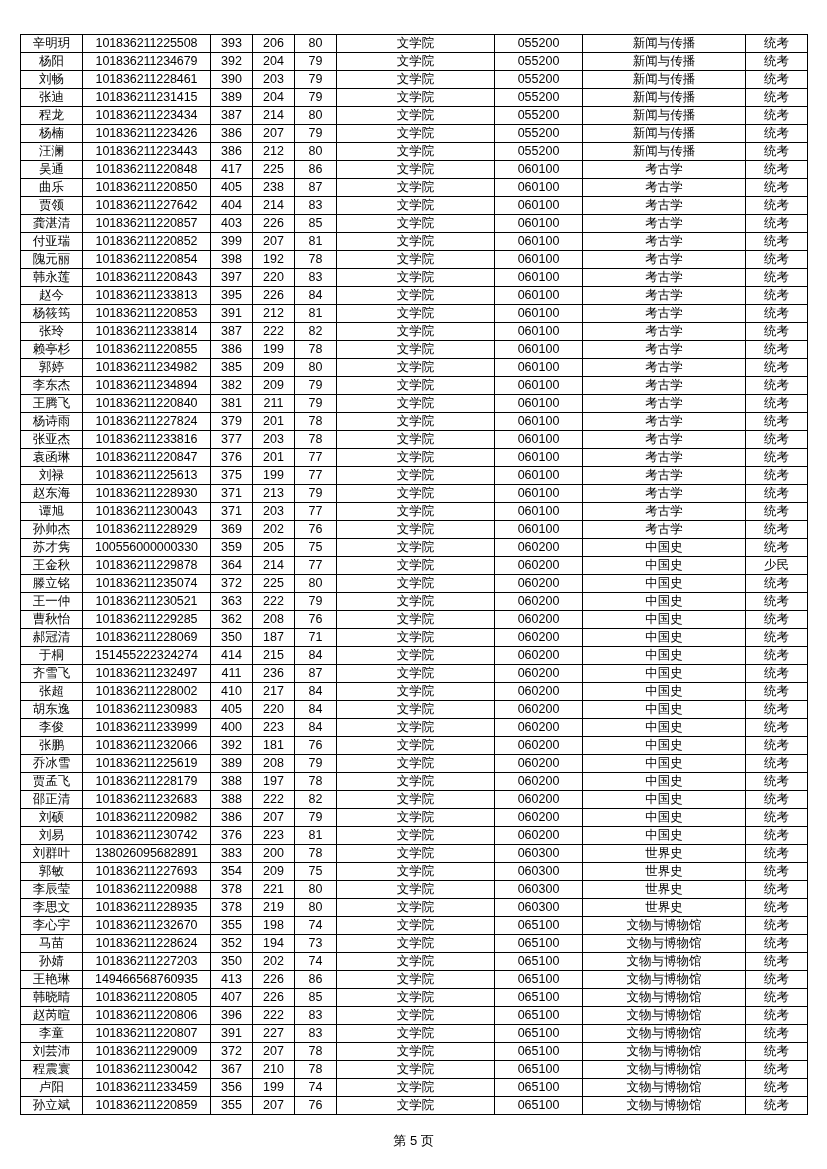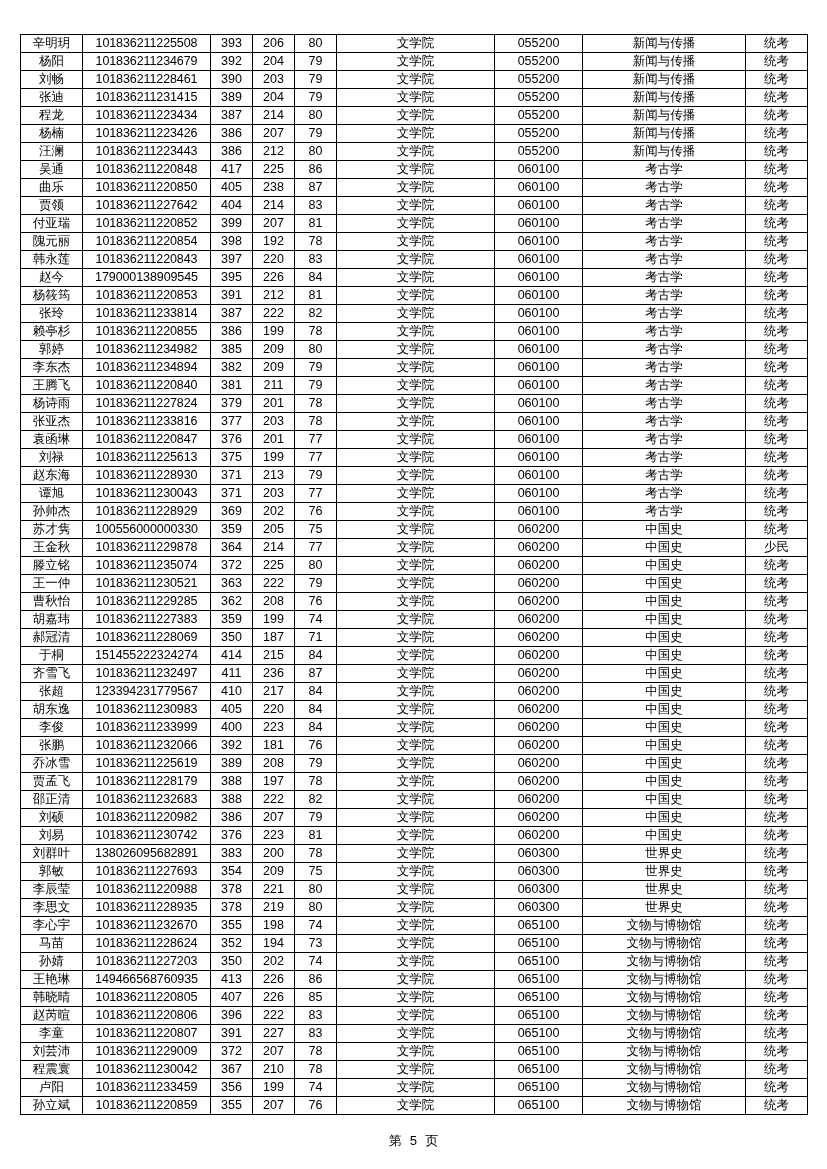--- a/index.html
+++ b/index.html
@@ -200,6 +200,17 @@
           <td class="type">统考</td>
         </tr>
         <tr>
+          <td class="name">龚湛清</td>
+          <td class="id">101836211220857</td>
+          <td class="num">403</td>
+          <td class="num">226</td>
+          <td class="num">85</td>
+          <td class="college">文学院</td>
+          <td class="code">060100</td>
+          <td class="major">考古学</td>
+          <td class="type">统考</td>
+        </tr>
+        <tr>
           <td class="name">付亚瑞</td>
           <td class="id">101836211220852</td>
           <td class="num">399</td>

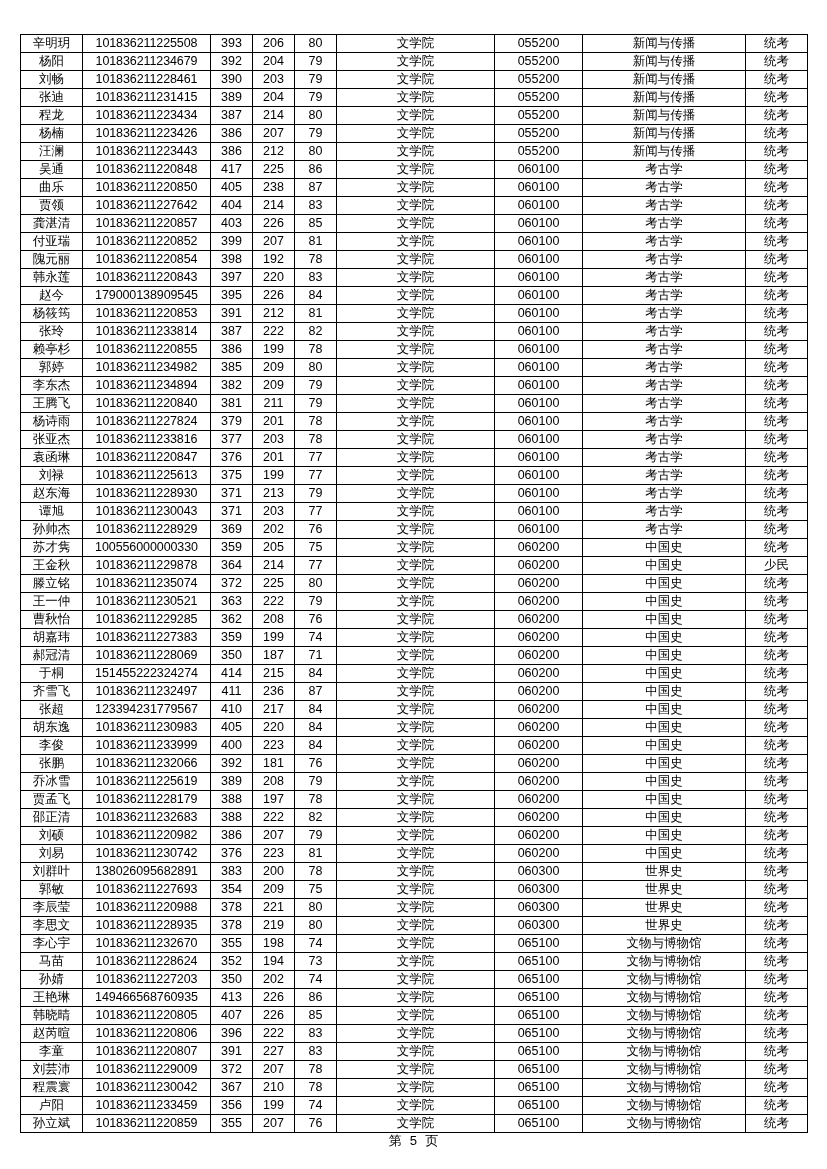--- a/index.html
+++ b/index.html
@@ -245,7 +245,7 @@
         </tr>
         <tr>
           <td class="name">赵今</td>
-          <td class="id">179000138909545</td>
+          <td class="id">101836211233813</td>
           <td class="num">395</td>
           <td class="num">226</td>
           <td class="num">84</td>

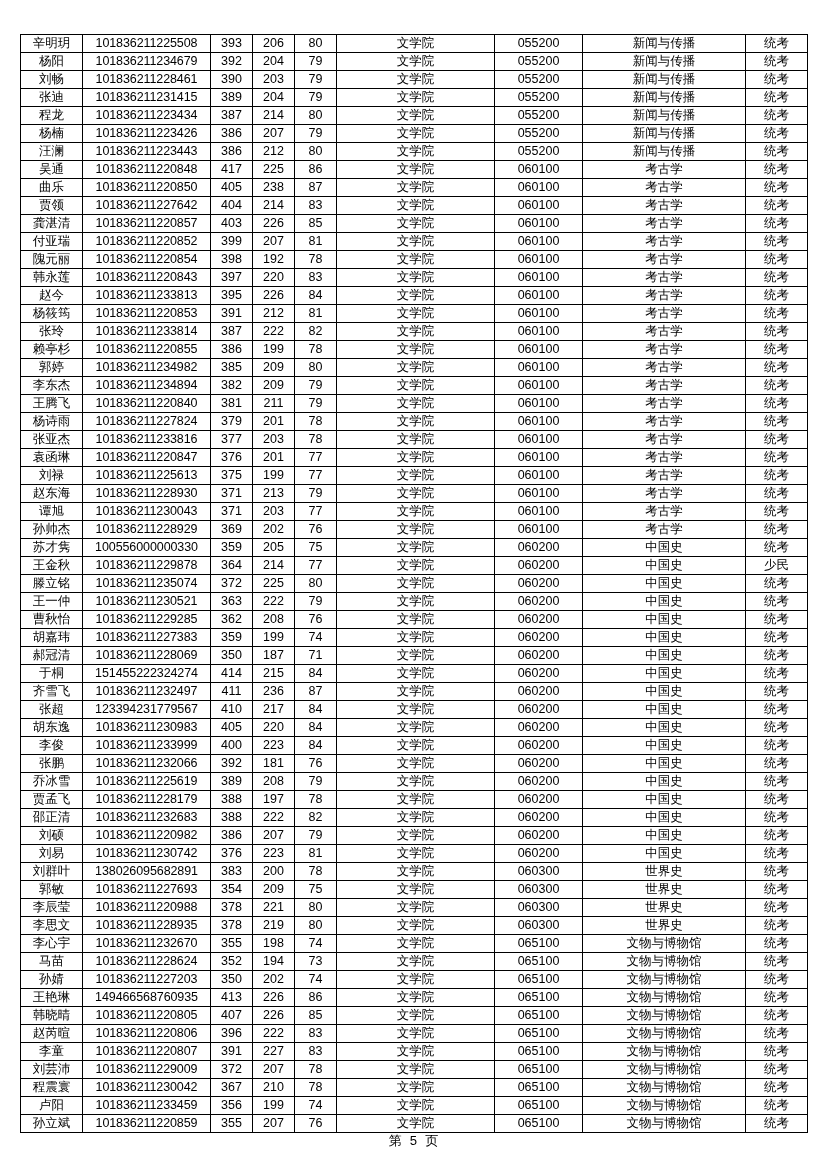--- a/index.html
+++ b/index.html
@@ -453,17 +453,6 @@
           <td class="type">统考</td>
         </tr>
         <tr>
-          <td class="name">胡嘉玮</td>
-          <td class="id">101836211227383</td>
-          <td class="num">359</td>
-          <td class="num">199</td>
-          <td class="num">74</td>
-          <td class="college">文学院</td>
-          <td class="code">060200</td>
-          <td class="major">中国史</td>
-          <td class="type">统考</td>
-        </tr>
-        <tr>
           <td class="name">郝冠清</td>
           <td class="id">101836211228069</td>
           <td class="num">350</td>

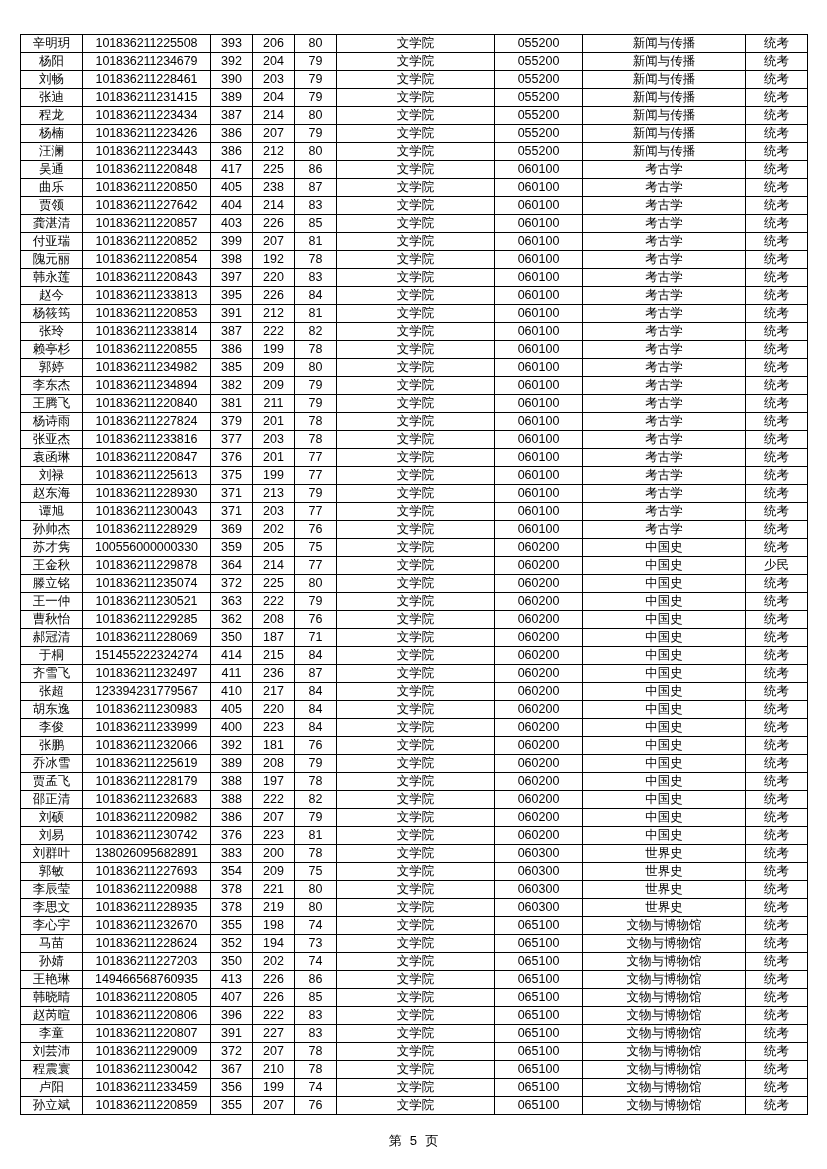--- a/index.html
+++ b/index.html
@@ -487,7 +487,7 @@
         </tr>
         <tr>
           <td class="name">张超</td>
-          <td class="id">123394231779567</td>
+          <td class="id">101836211228002</td>
           <td class="num">410</td>
           <td class="num">217</td>
           <td class="num">84</td>

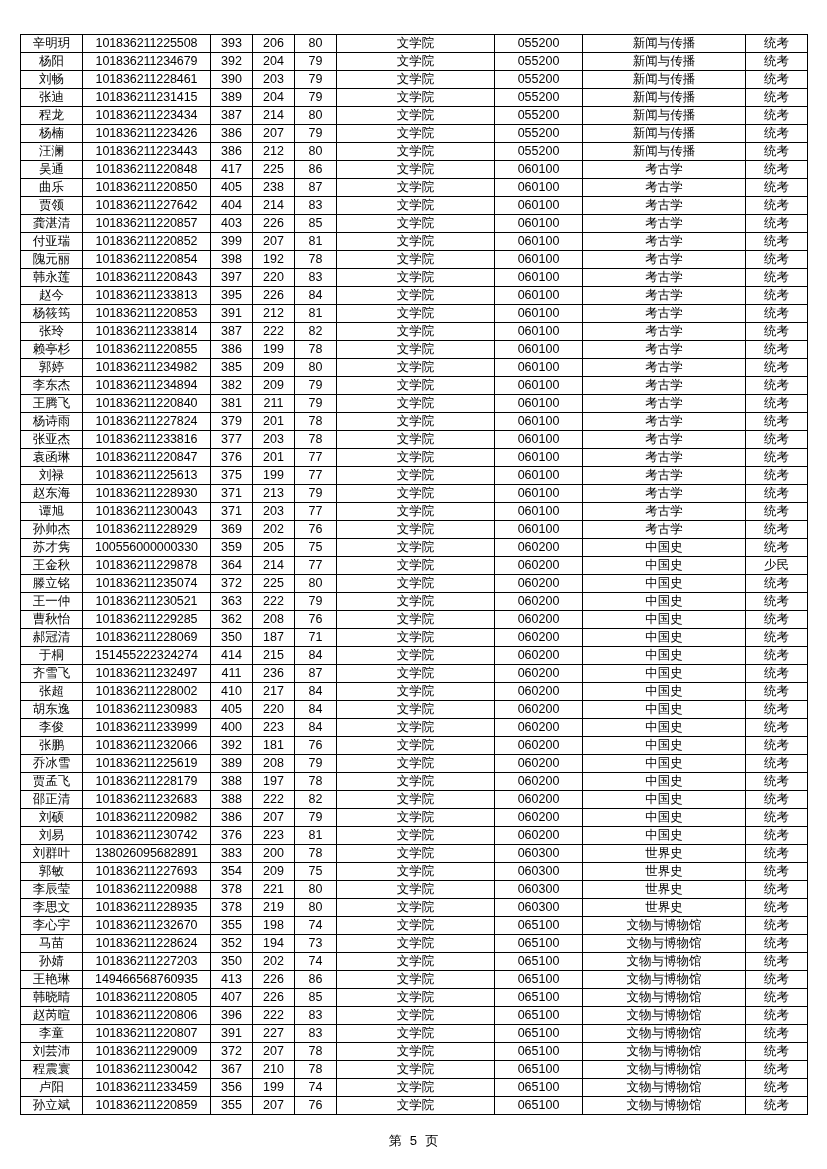--- a/index.html
+++ b/index.html
@@ -68,7 +68,7 @@
     top: 1132px;
     text-align: center;
     font-size: 13px;
-    font-family: Liberation Mono, monospace;
+    font-family: Liberation Sans, sans-serif;
   }
 </style>
 </head>

